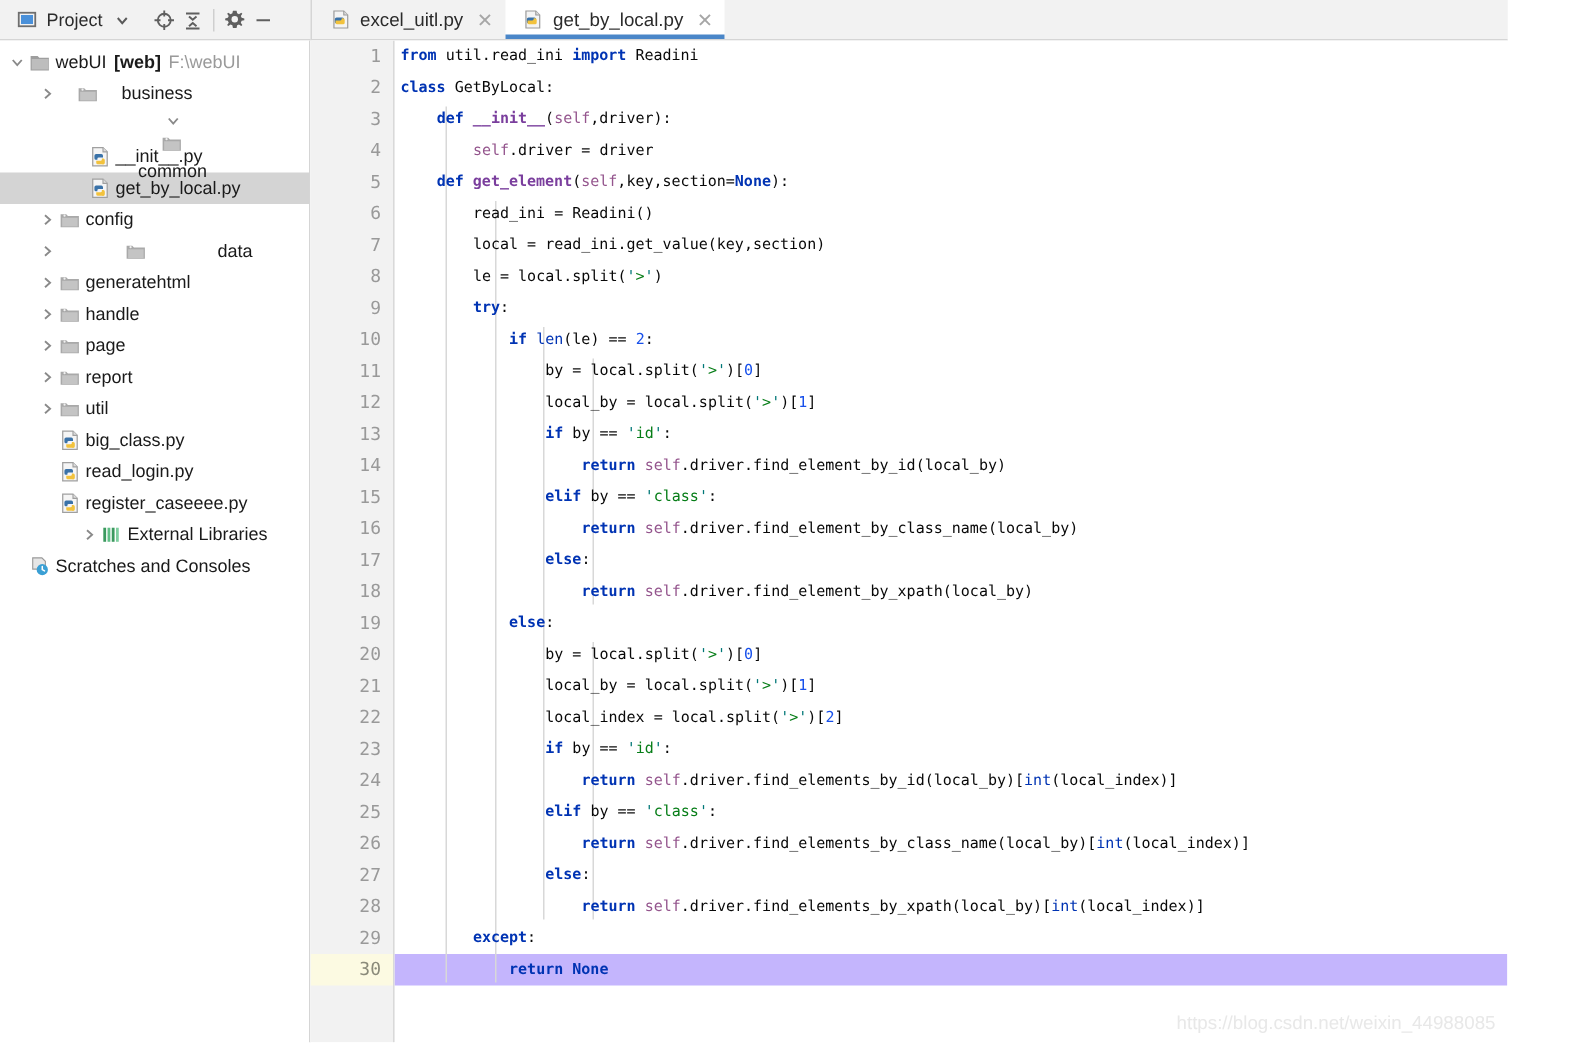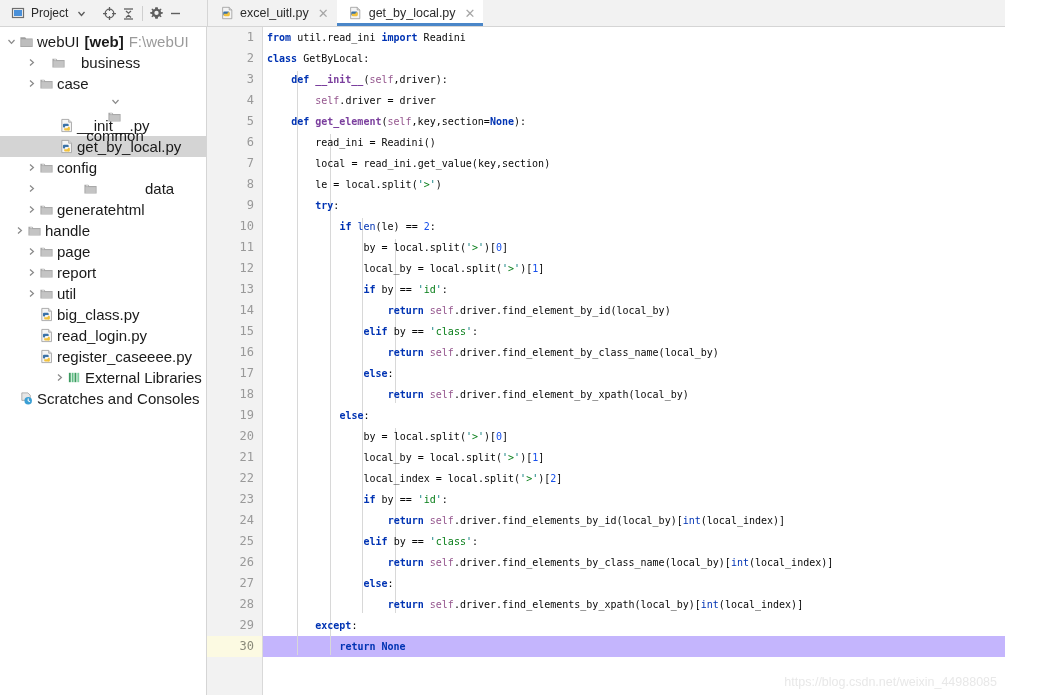--- a/index.html
+++ b/index.html
@@ -63,7 +63,7 @@
     border-right: 1px solid #d5d5d5;
     padding-top: 4px;
     overflow: hidden;
-    font-size: 15px;
+    font-size: 12px;
     color: #1a1a1a;
   }
   .node {

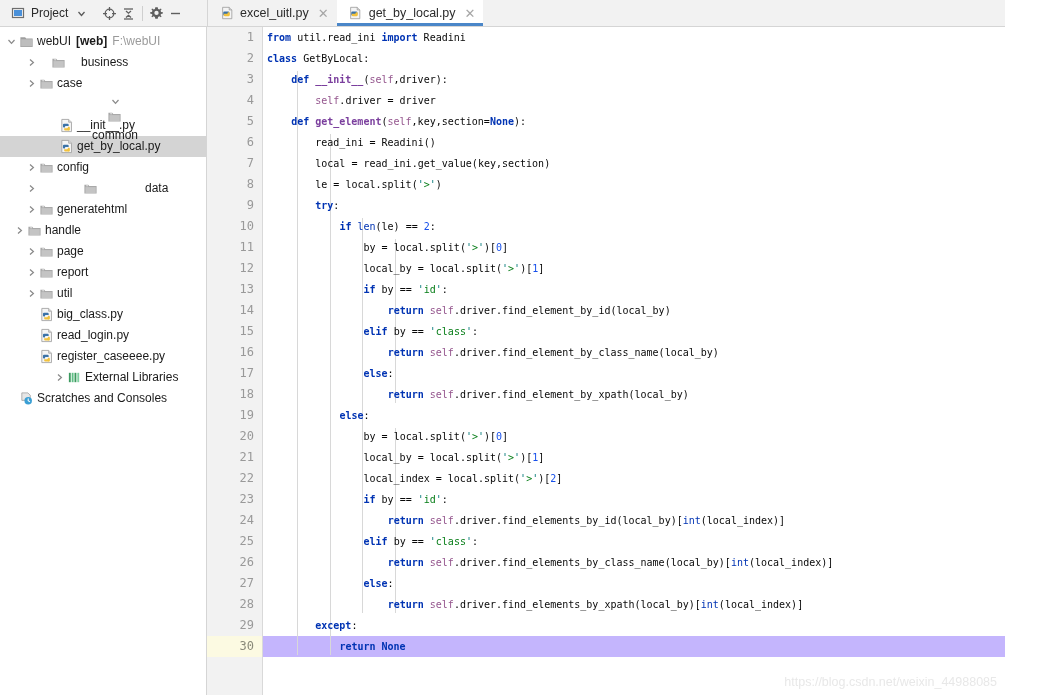--- a/index.html
+++ b/index.html
@@ -246,21 +246,6 @@
             </svg>
           </span>
           <span class="nlabel">business</span>
-        </div>
-        <div class="node" style="padding-left: 24px;">
-          <span class="arrow">
-            <svg width="9" height="9" viewBox="0 0 9 9">
-              <path d="M3 1.5 L6.4 4.5 L3 7.5" fill="none" stroke="#8a8a8a" stroke-width="1.25"></path>
-            </svg>
-          </span>
-          <span class="nicon">
-            <svg width="15" height="15" viewBox="0 0 16 16">
-              <path d="M1.5 4 h4 l1.2 1.3 h7.8 v8 h-13 z" fill="#a9a9a9"></path>
-              <path d="M2.6 6.5 h11 v6.3 h-11 z" fill="#c4c4c4"></path>
-              <circle cx="4.3" cy="5.1" r="0.8" fill="#f0f0f0"></circle>
-            </svg>
-          </span>
-          <span class="nlabel">case</span>
         </div>
         <div class="node" style="padding-left: 24px; flex-direction: column;">
           <span class="arrow">

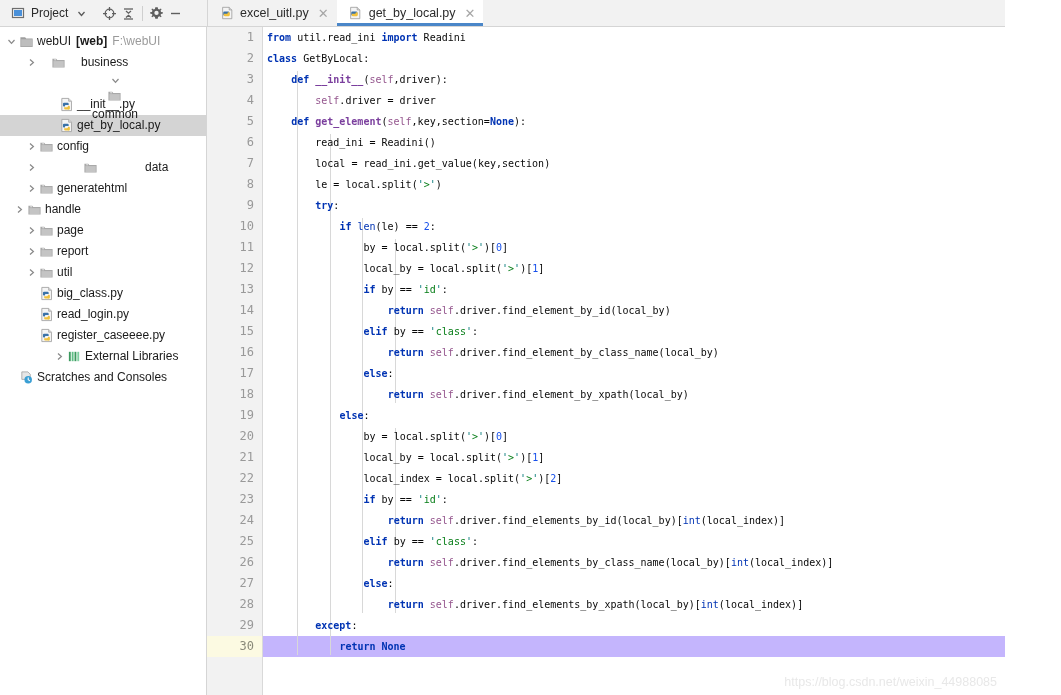--- a/index.html
+++ b/index.html
@@ -331,7 +331,7 @@
           </span>
           <span class="nlabel">generatehtml</span>
         </div>
-        <div class="node" style="padding-left: 12px;">
+        <div class="node" style="padding-left: 24px;">
           <span class="arrow">
             <svg width="9" height="9" viewBox="0 0 9 9">
               <path d="M3 1.5 L6.4 4.5 L3 7.5" fill="none" stroke="#8a8a8a" stroke-width="1.25"></path>

